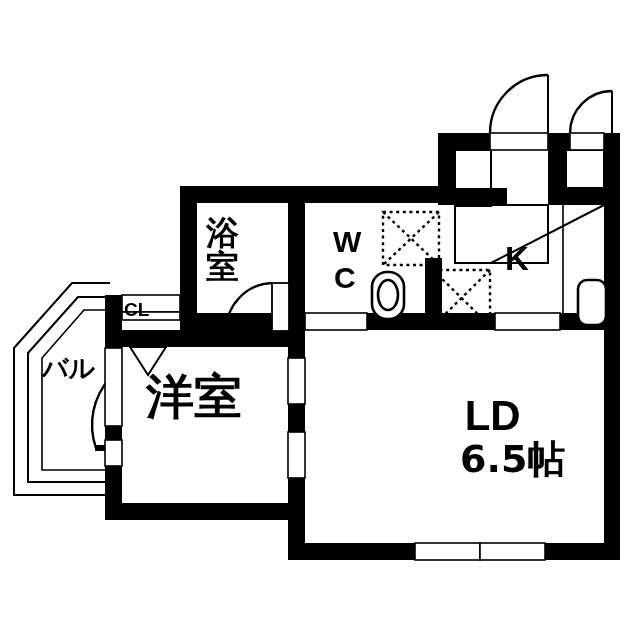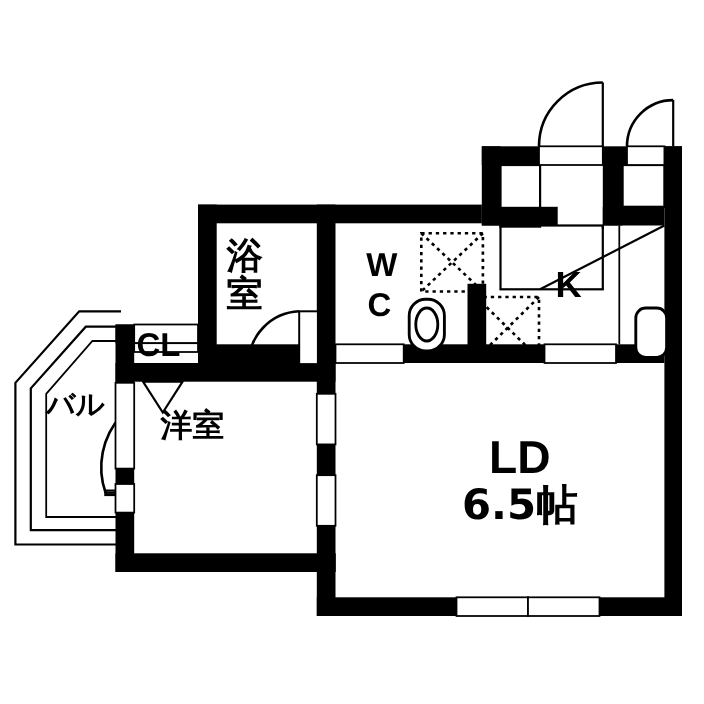--- a/index.html
+++ b/index.html
@@ -46,7 +46,7 @@
   #lbl-wc-w   { left: 333px; top: 227px; font-size: 30px; }
   #lbl-wc-c   { left: 334px; top: 263px; font-size: 30px; }
   #lbl-k      { left: 505px; top: 242px; font-size: 33px; }
-  #lbl-cl     { left: 124px; top: 300px; font-size: 30px; }
+  #lbl-cl     { left: 124px; top: 300px; font-size: 19px; }
   #lbl-bal    { left: 42px;  top: 355px; font-size: 26px; }
   #lbl-room   { left: 146px; top: 372px; font-size: 29px; text-align: center; }
   #lbl-room span { display: block; }

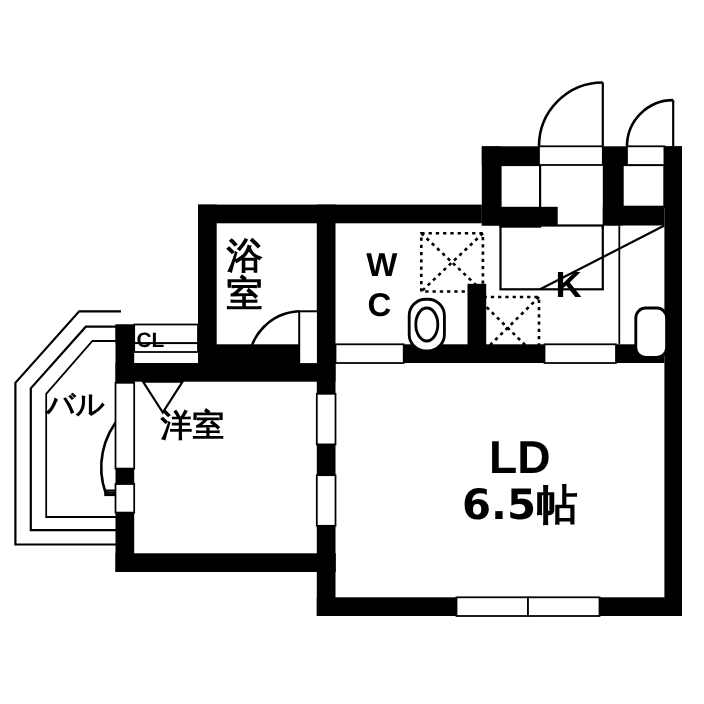--- a/index.html
+++ b/index.html
@@ -48,7 +48,7 @@
   #lbl-k      { left: 505px; top: 242px; font-size: 33px; }
   #lbl-cl     { left: 124px; top: 300px; font-size: 19px; }
   #lbl-bal    { left: 42px;  top: 355px; font-size: 26px; }
-  #lbl-room   { left: 146px; top: 372px; font-size: 29px; text-align: center; }
+  #lbl-room   { left: 146px; top: 372px; font-size: 48px; text-align: center; }
   #lbl-room span { display: block; }
   #lbl-room .r2 { margin-top: 4px; }
   #lbl-ld     { left: 420px; top: 395px; font-size: 42px; text-align: center; }

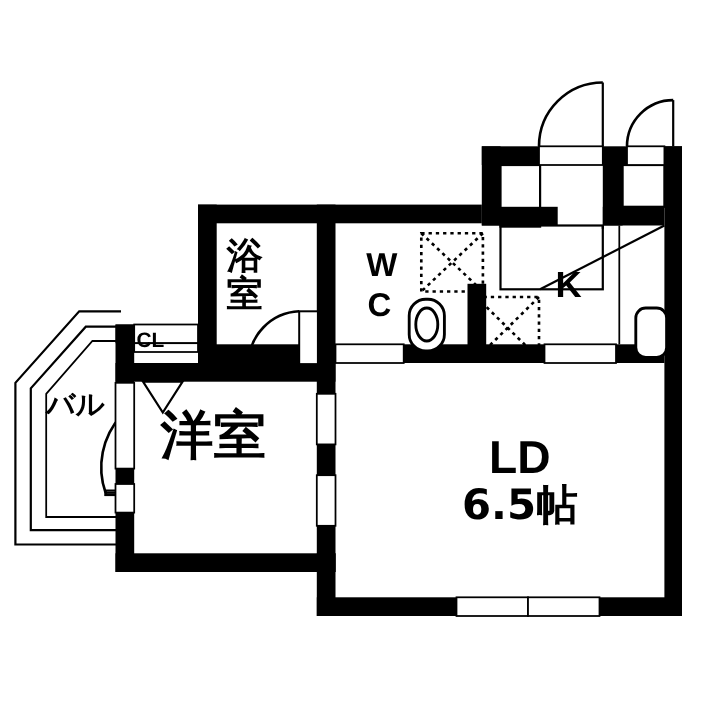--- a/index.html
+++ b/index.html
@@ -52,7 +52,7 @@
   #lbl-room span { display: block; }
   #lbl-room .r2 { margin-top: 4px; }
   #lbl-ld     { left: 420px; top: 395px; font-size: 42px; text-align: center; }
-  #lbl-ld .l2 { font-size: 38px; margin-top: 2px; }
+  #lbl-ld .l2 { font-size: 38px; margin-top: 2px; margin-left: 40px; }
   #lbl-ld span { display: block; }
 </style>
 </head>

